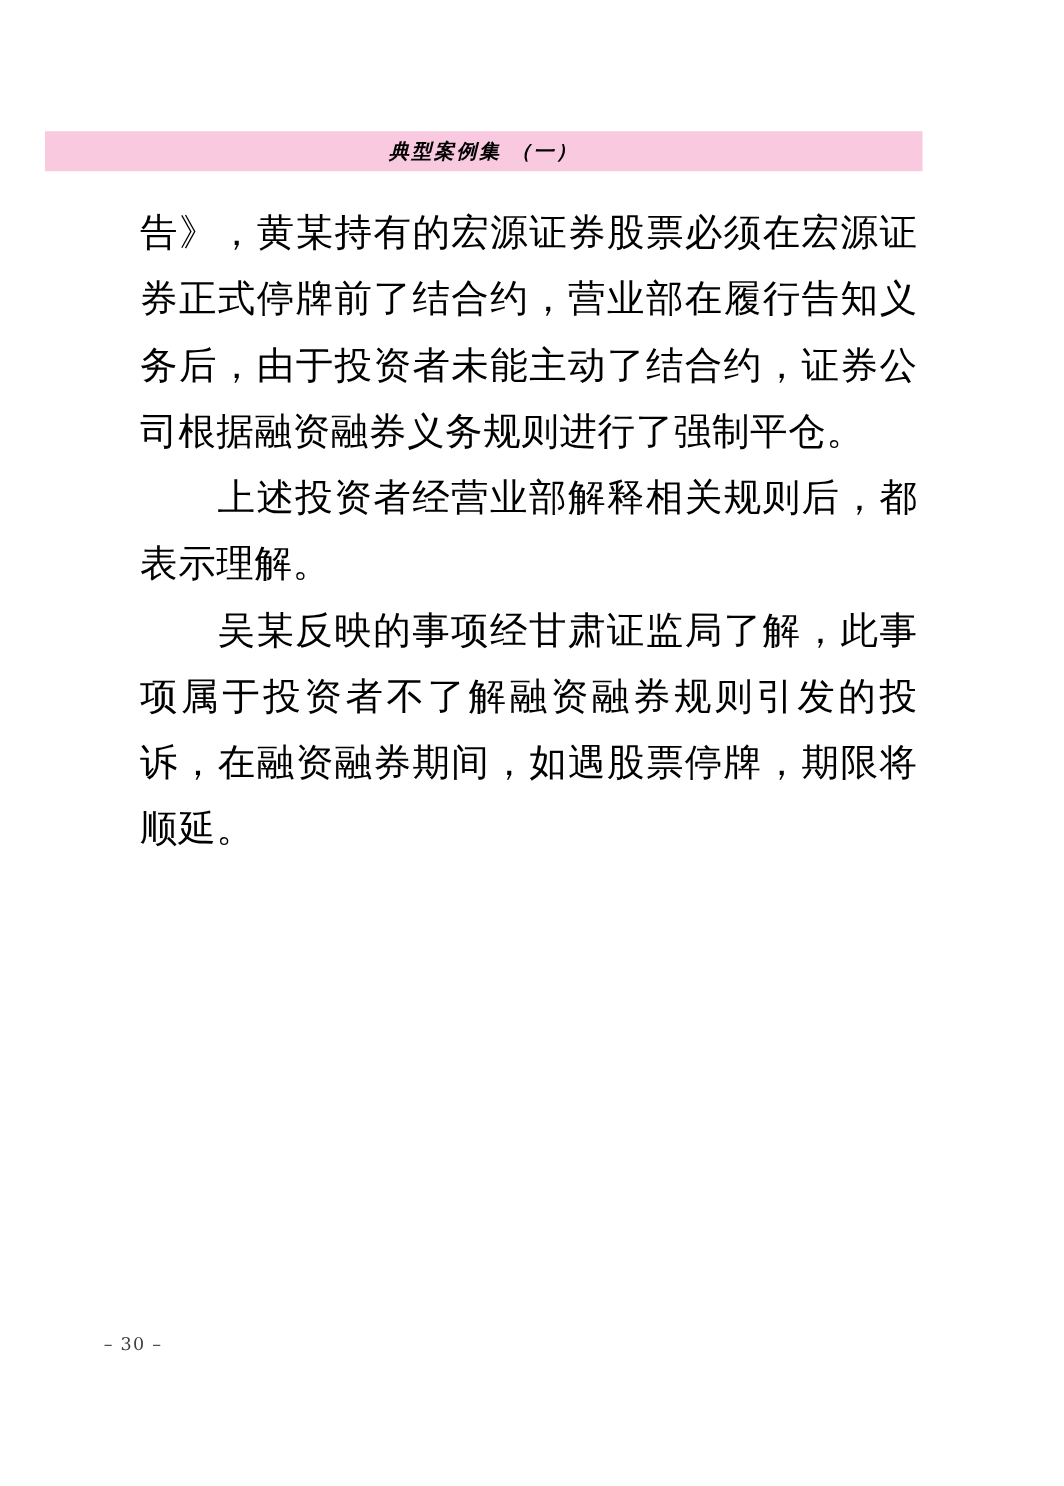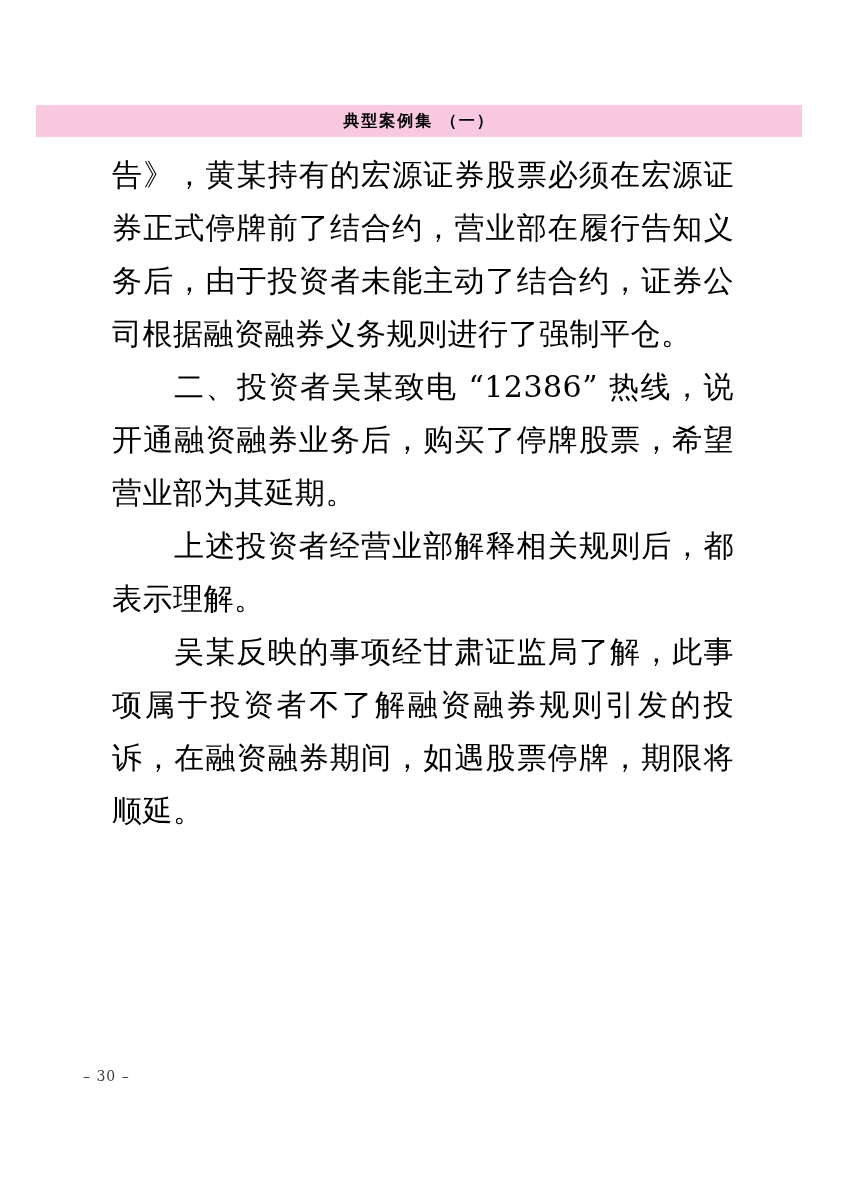--- a/index.html
+++ b/index.html
@@ -26,12 +26,13 @@
     position: absolute;
     top: 105px;
     left: 36px;
-    width: 766px;
+    width: 702px;
     height: 32px;
     background: #f9c9e0;
     display: flex;
     align-items: center;
     justify-content: center;
+    font-style: italic;
   }
   .header-title {
     font-family: "DejaVu Serif", "Liberation Serif", serif;

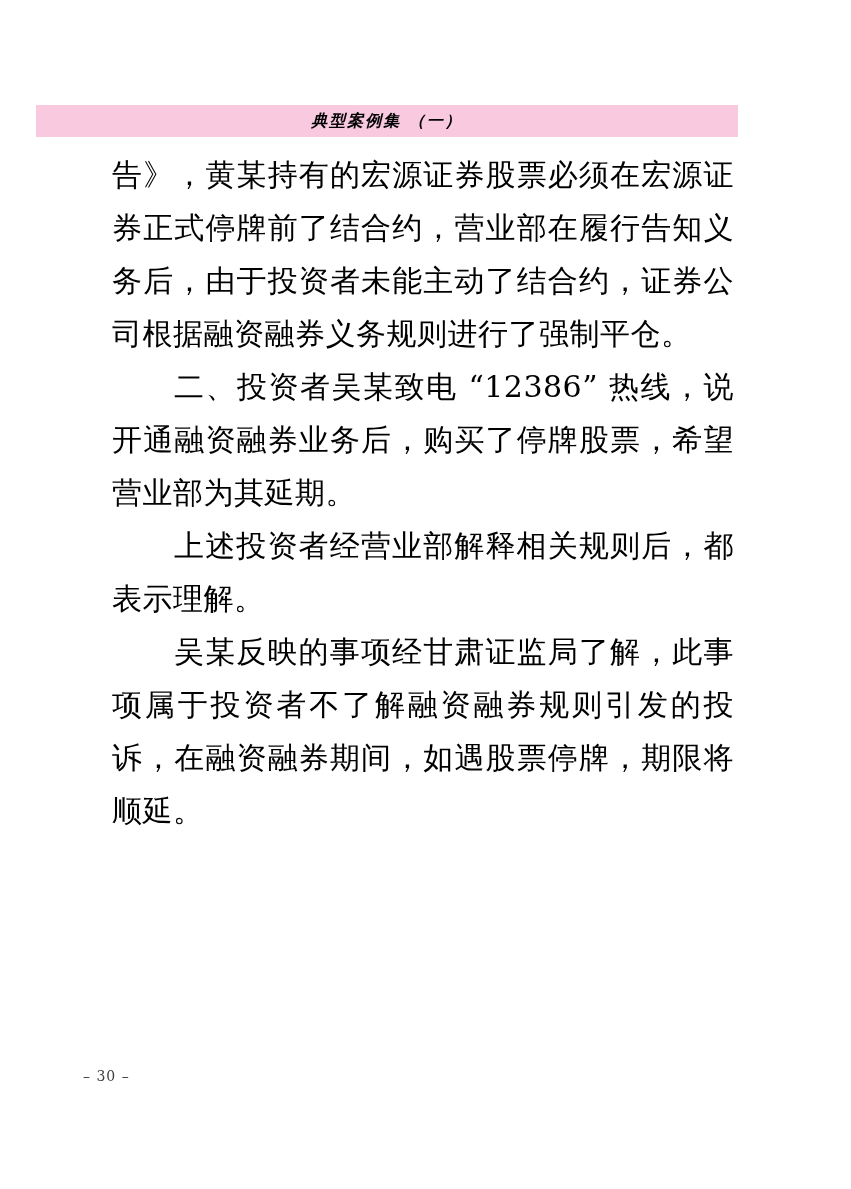--- a/index.html
+++ b/index.html
@@ -45,9 +45,10 @@
   
   .content {
     position: absolute;
-    top: 148px;
+    top: 160px;
     left: 112px;
     width: 622px;
+    font-family: Liberation Serif, serif;
   }
   .para {
     font-size: 30px;

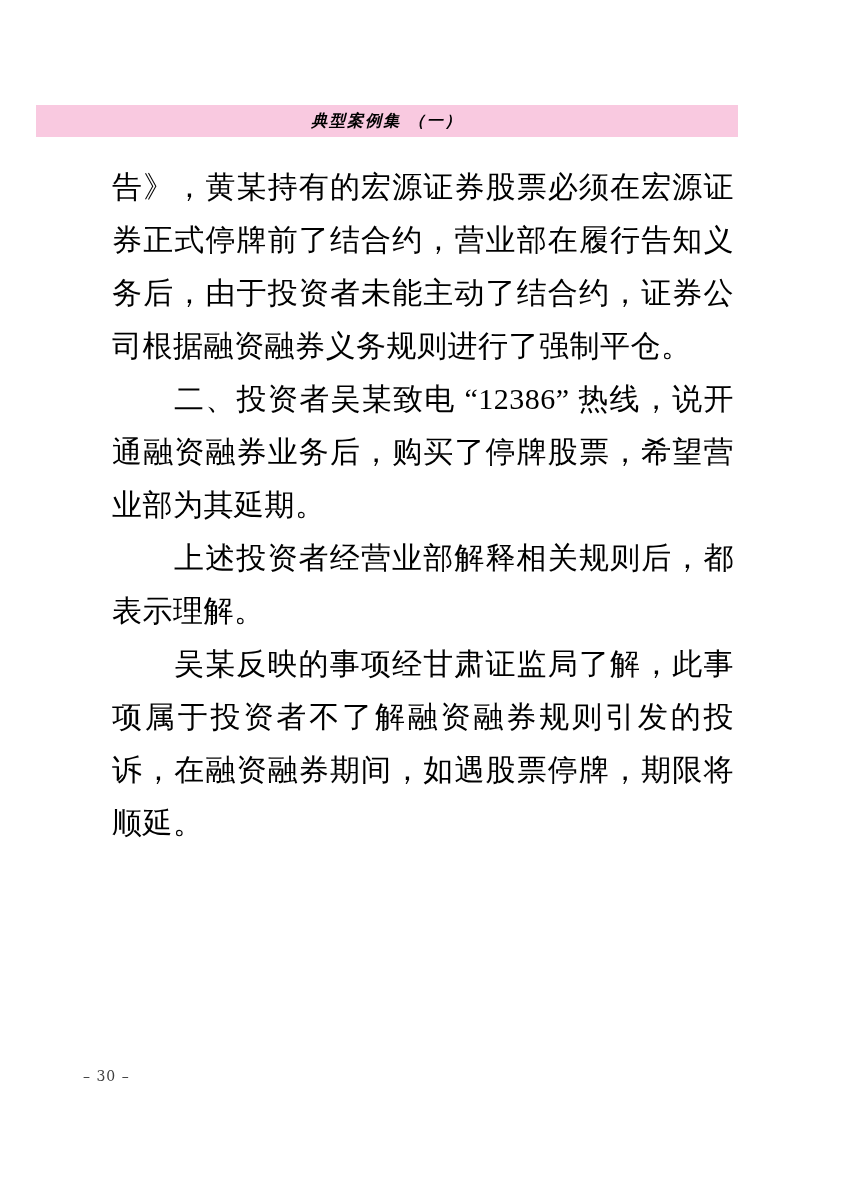--- a/index.html
+++ b/index.html
@@ -88,7 +88,6 @@
 
   <div class="content">
     <p class="para">告》，黄某持有的宏源证券股票必须在宏源证券正式停牌前了结合约，营业部在履行告知义务后，由于投资者未能主动了结合约，证券公司根据融资融券义务规则进行了强制平仓。</p>
-    <p class="para indent">二、投资者吴某致电 “12386” 热线，说开通融资融券业务后，购买了停牌股票，希望营业部为其延期。</p>
     <p class="para indent">上述投资者经营业部解释相关规则后，都表示理解。</p>
     <p class="para indent">吴某反映的事项经甘肃证监局了解，此事项属于投资者不了解融资融券规则引发的投诉，在融资融券期间，如遇股票停牌，期限将顺延。</p>
   </div>

